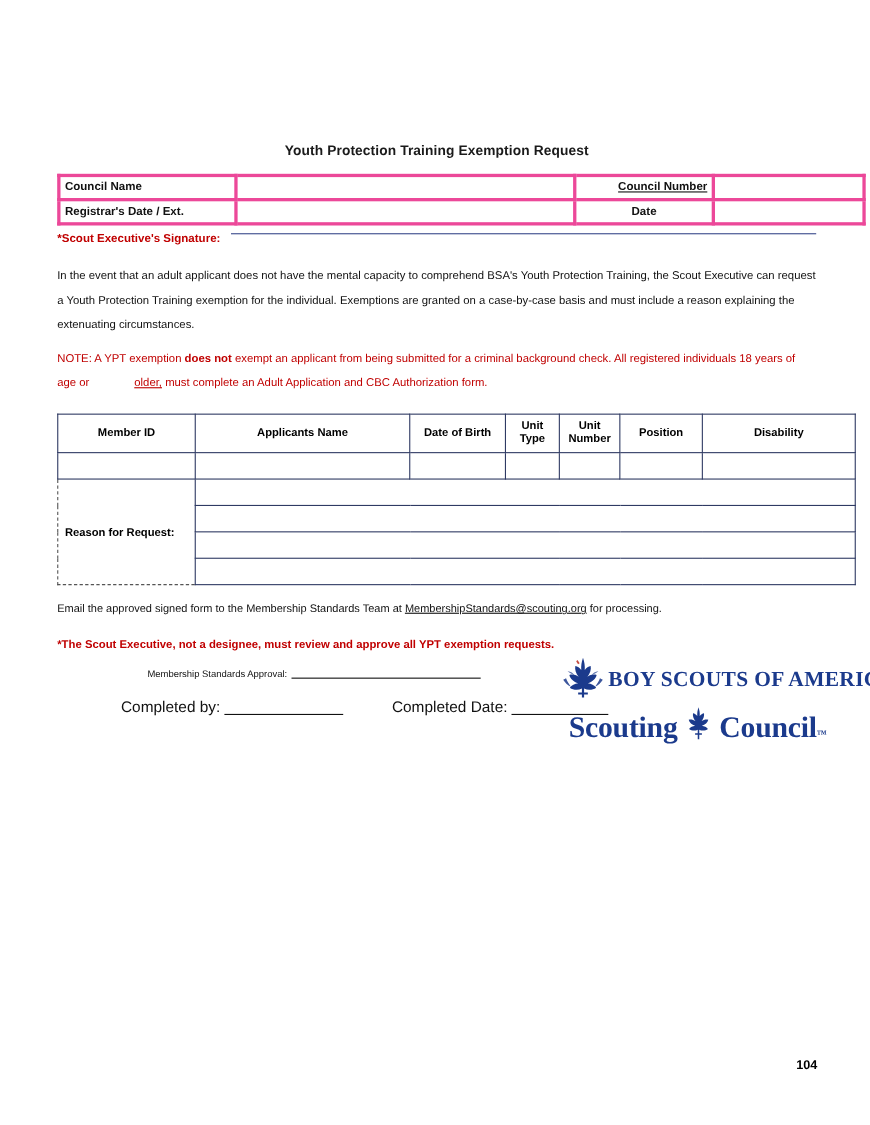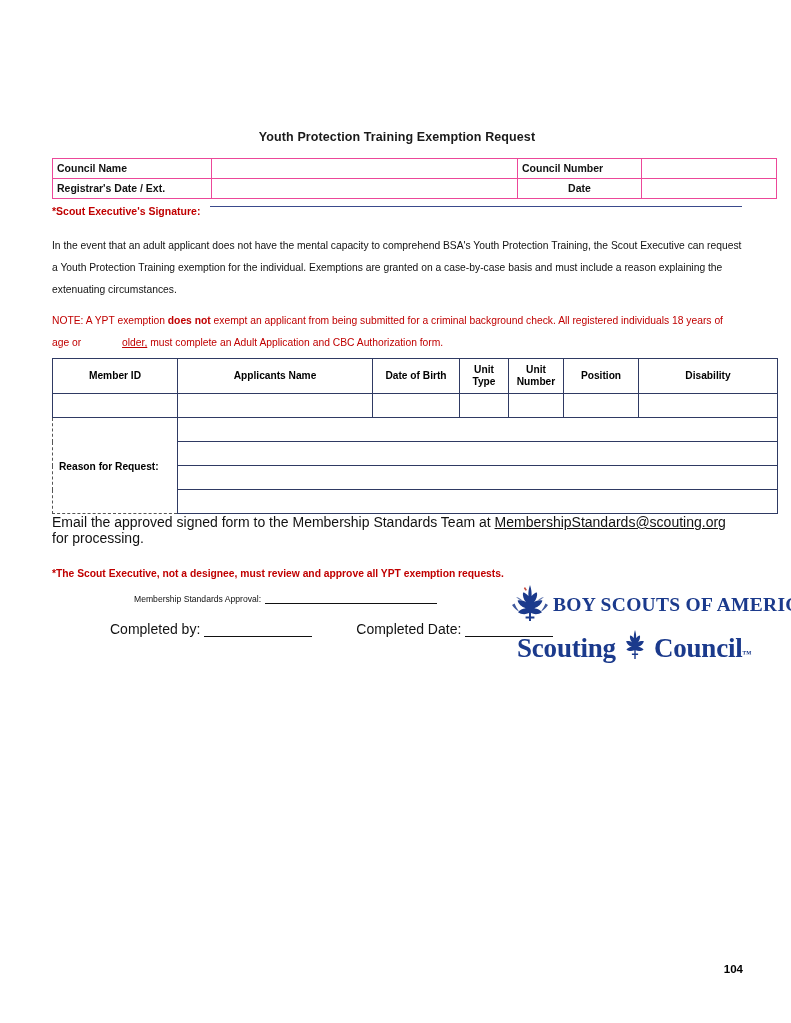--- a/index.html
+++ b/index.html
@@ -45,7 +45,7 @@
     font-size: 10.5px;
   }
   table.hdr td {
-    border: 1px solid #ec4899;
+    border: 3px solid #ec4899;
     height: 19px;
     padding: 0 4px;
     vertical-align: middle;

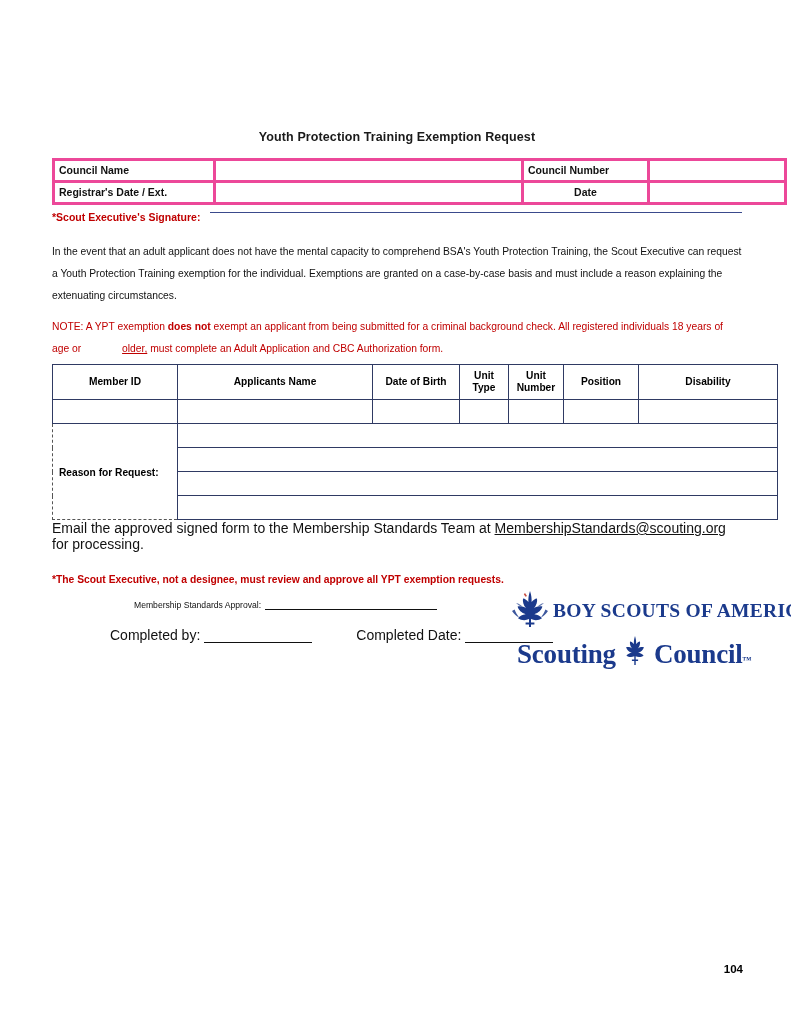--- a/index.html
+++ b/index.html
@@ -59,7 +59,7 @@
   .cell-blank { background: #fff; }
   td.lbl-council-name { width: 150px; }
   td.fill-council-name { width: 297px; }
-  td.lbl-council-num { width: 115px; text-align: left; }
+  td.lbl-council-num { width: 115px; text-align: right; text-decoration: underline; }
   td.fill-council-num { width: 126px; }
   td.lbl-date { text-align: center; }
 

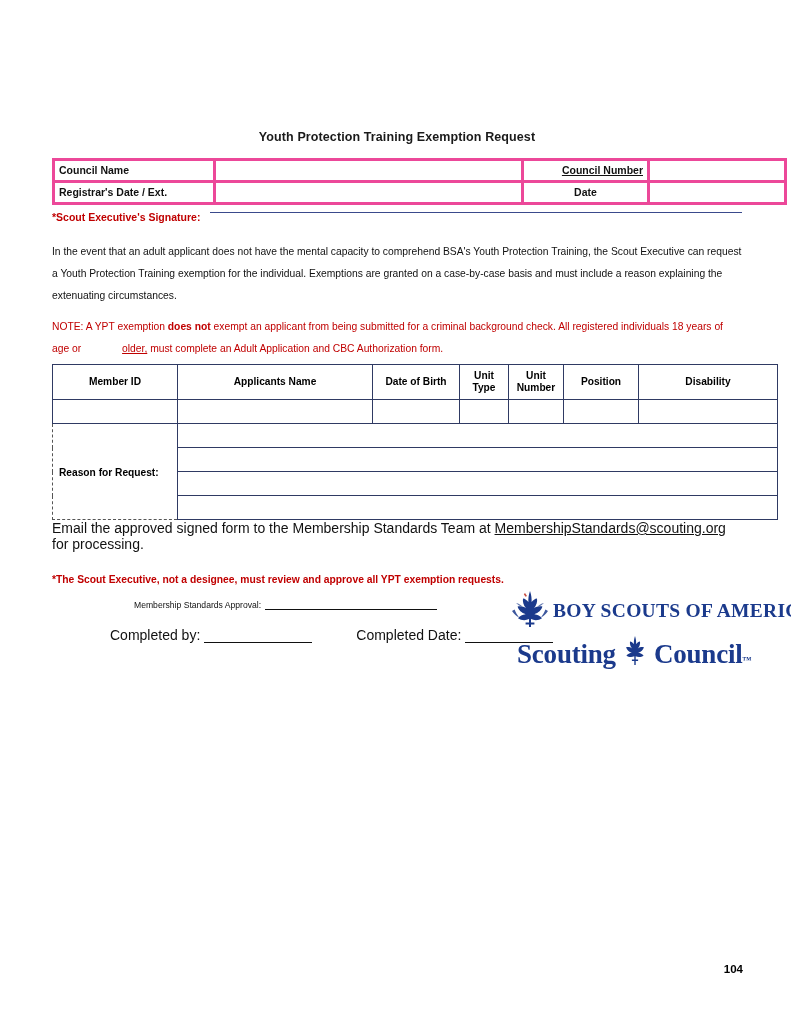--- a/index.html
+++ b/index.html
@@ -105,7 +105,7 @@
     border-collapse: collapse;
     width: 690px;
     table-layout: fixed;
-    margin-top: 4px;
+    margin-top: 16px;
     font-size: 10px;
   }
   table.apps th, table.apps td {

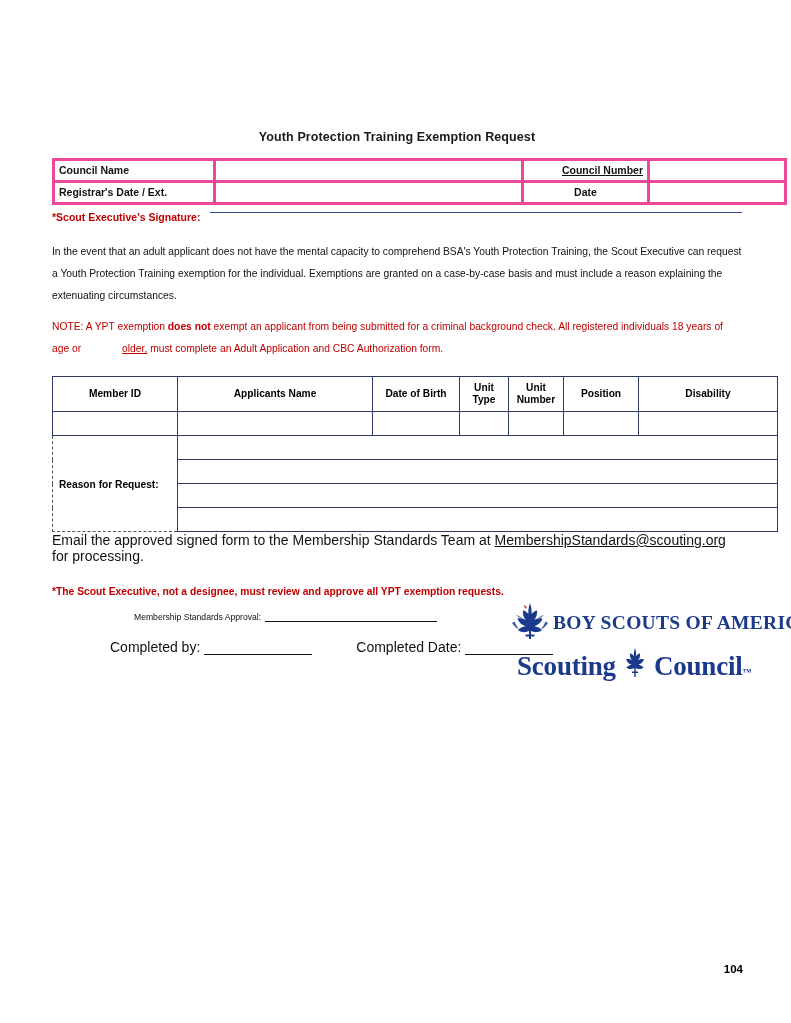--- a/index.html
+++ b/index.html
@@ -142,7 +142,8 @@
 
   
   .email-line {
-    font-size: 14px;
+    margin-top: 16px;
+    font-size: 10px;
     color: #111;
   }
   .email-line .ul { text-decoration: underline; }

